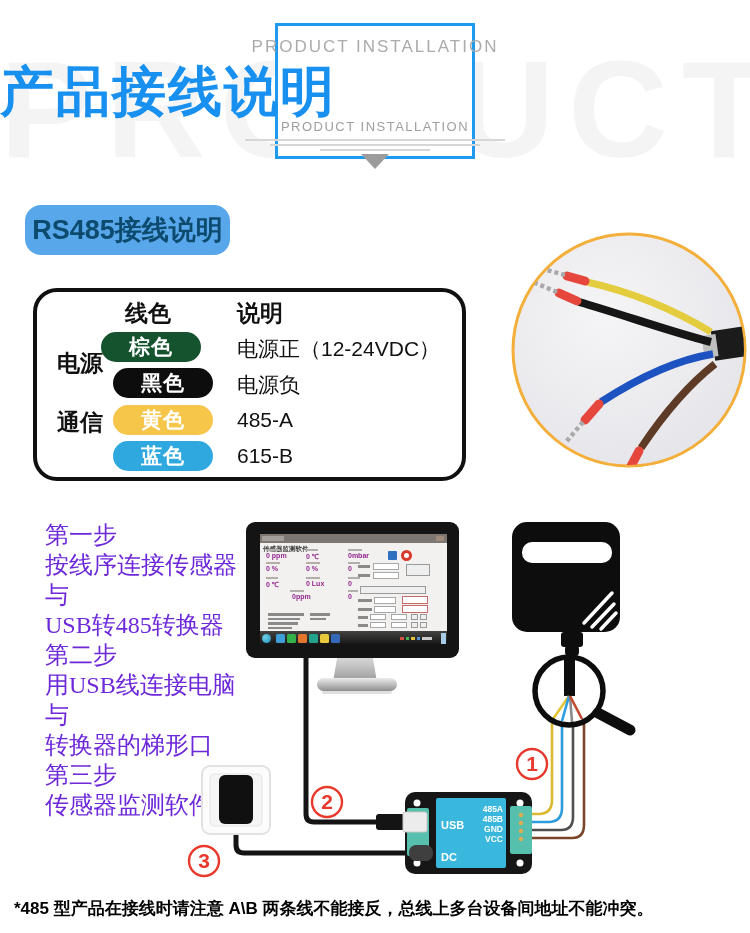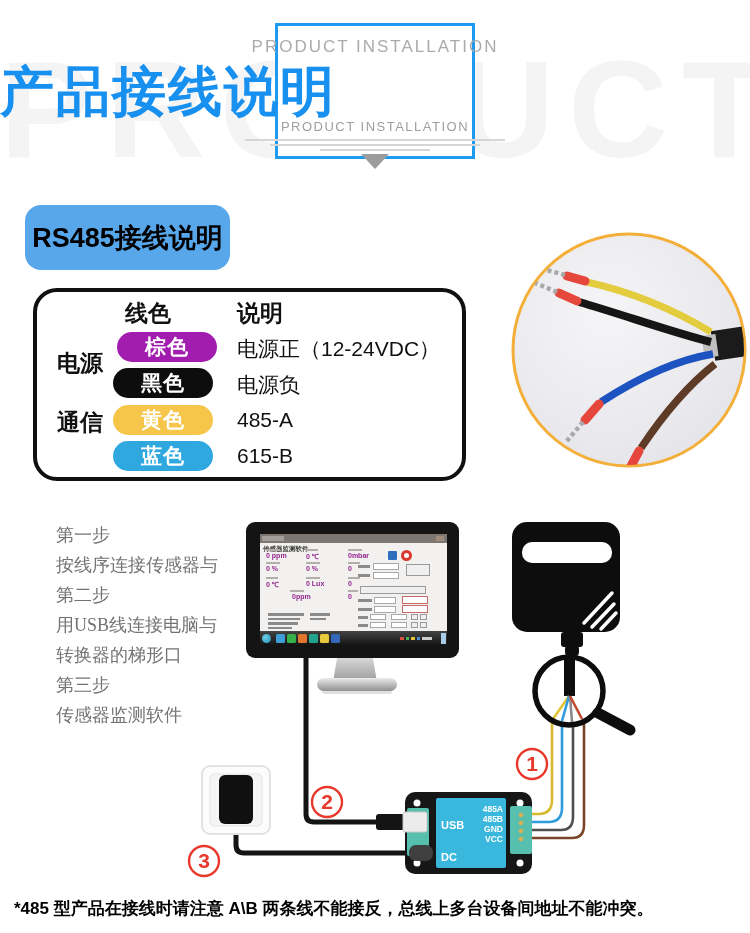--- a/index.html
+++ b/index.html
@@ -24,8 +24,8 @@
   border-right:14px solid transparent;border-top:15px solid #9c9c9c;z-index:2}
 
 
-.badge{left:25px;top:205px;width:205px;height:65px;background:#58A7EB;border-radius:16px;
-  display:flex;align-items:center;justify-content:center;font-size:27px;font-weight:700;color:#000000}
+.badge{left:25px;top:205px;width:205px;height:50px;background:#58A7EB;border-radius:16px;
+  display:flex;align-items:center;justify-content:center;font-size:27px;font-weight:700;color:#0c4a6e}
 
 
 .wire-table{left:33px;top:288px;width:433px;height:193px;border:4px solid #101010;border-radius:24px}

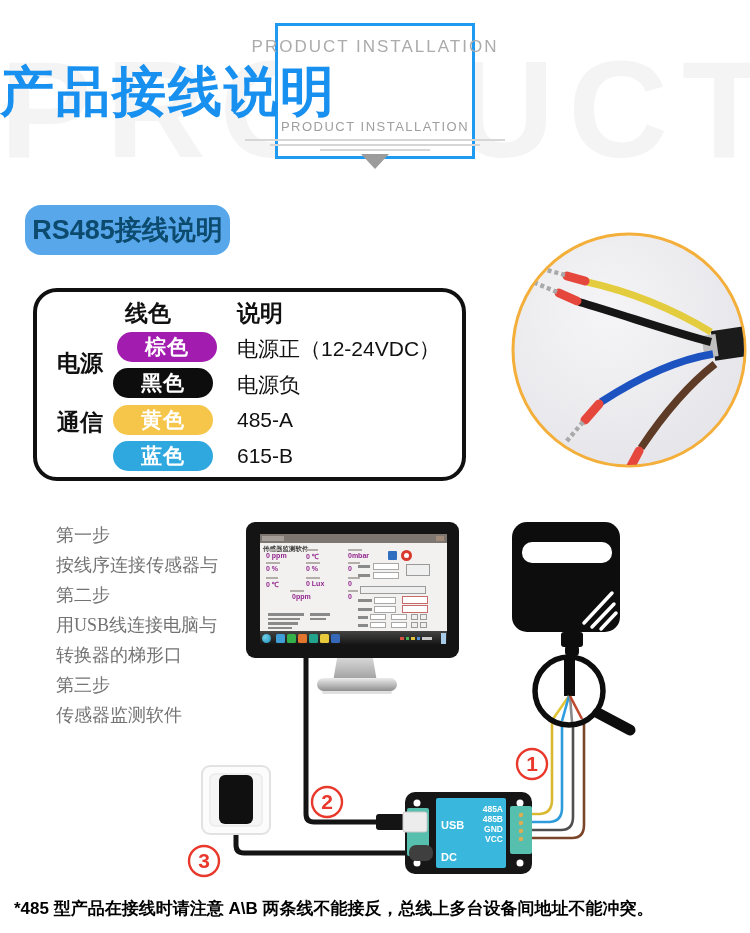--- a/index.html
+++ b/index.html
@@ -92,7 +92,7 @@
     <div class="abs wt-group" style="left:20px;top:56px">电源</div>
     <div class="abs wt-group" style="left:20px;top:115px">通信</div>
 
-    <div class="abs pill" style="left: 80px; top: 40px; background: #a21caf;">棕色</div>
+    <div class="abs pill" style="left: 64px; top: 40px; background: #14532d;">棕色</div>
     <div class="abs pill" style="left: 76px; top: 76px; background: rgb(13, 13, 13);">黑色</div>
     <div class="abs pill" style="left: 76px; top: 113px; background: rgb(246, 198, 75);">黄色</div>
     <div class="abs pill" style="left: 76px; top: 149px; background: rgb(47, 168, 223);">蓝色</div>

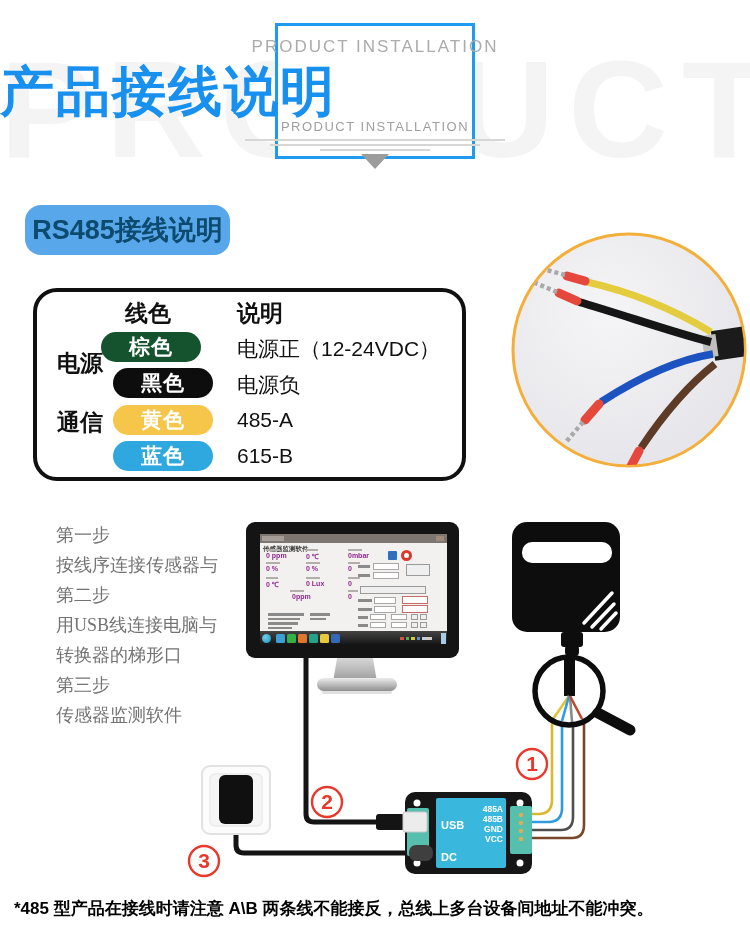--- a/index.html
+++ b/index.html
@@ -36,8 +36,8 @@
 .wt-desc{font-size:21px;font-weight:400;white-space:nowrap}
 
 
-.steps{left:56px;top:520px;width:210px;font-family:"Liberation Serif",serif;
-  font-size:18px;line-height:30px;color:#737373}
+.steps{left:45px;top:520px;width:210px;font-family:"Liberation Serif",serif;
+  font-size:24px;line-height:30px;color:#6d28d9}
 
 
 .monitor{left:246px;top:522px;width:213px;height:136px;background:#141414;border-radius:9px;z-index:3}

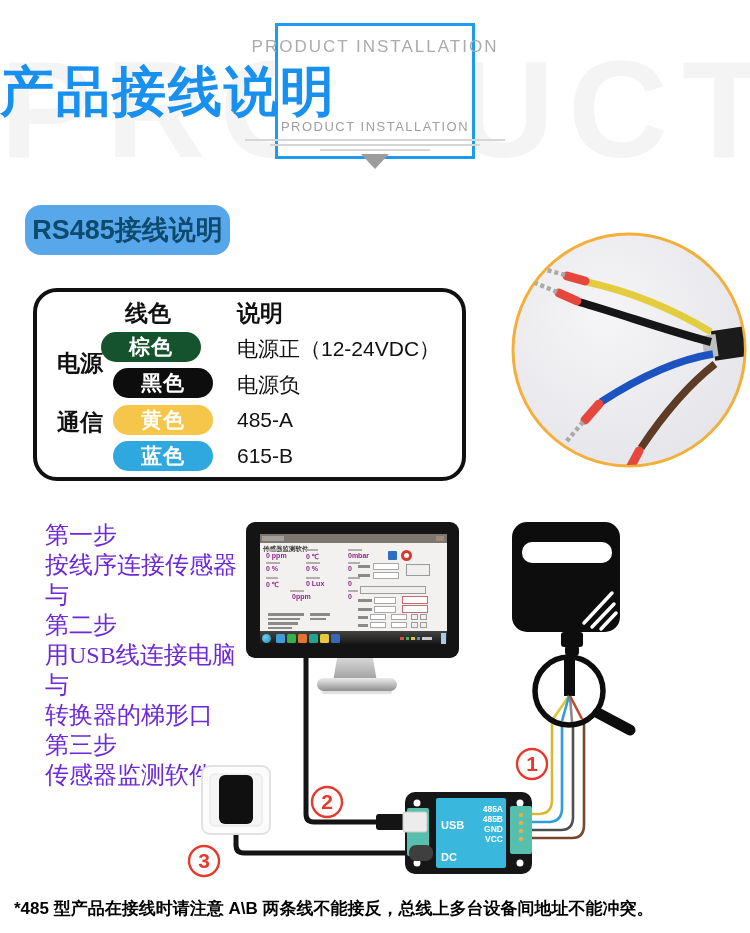--- a/index.html
+++ b/index.html
@@ -139,6 +139,7 @@
   <div class="abs steps">
     <div>第一步</div>
     <div>按线序连接传感器与</div>
+    <div>USB转485转换器</div>
     <div>第二步</div>
     <div>用USB线连接电脑与</div>
     <div>转换器的梯形口</div>

